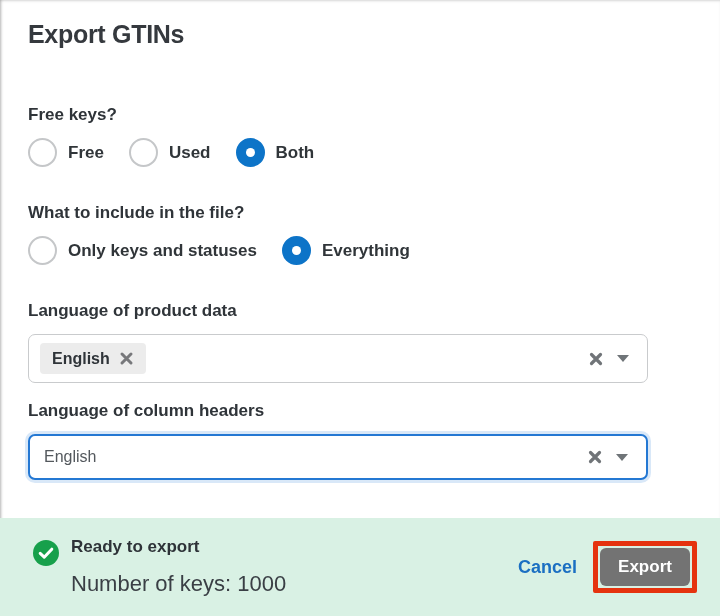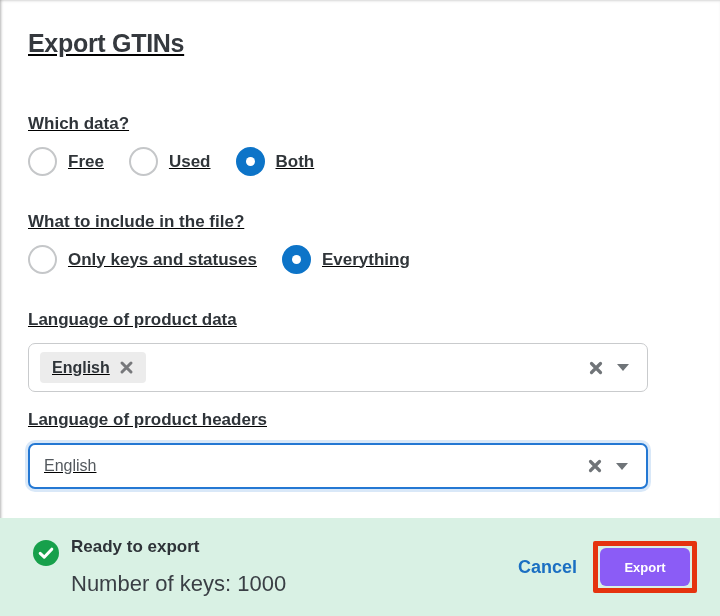--- a/index.html
+++ b/index.html
@@ -12,8 +12,7 @@
     box-shadow: inset 2px 0 3px -1px rgba(0,0,0,0.28), inset 0 2px 3px -1px rgba(0,0,0,0.12);
   }
   .dialog-body {
-    padding: 29px 30px 0 28px;
-    text-decoration: underline;
+    padding: 20px 30px 0 28px;
   }
   .dialog-title {
     font-size: 25px;

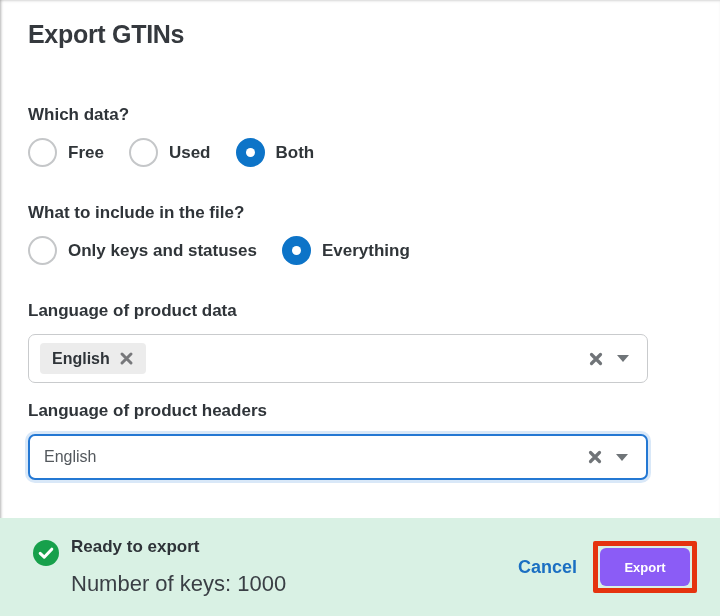--- a/index.html
+++ b/index.html
@@ -184,7 +184,7 @@
   <h1 class="dialog-title">Export GTINs</h1>
 
   <div class="section">
-    <div class="section-label">Which data?</div>
+    <div class="section-label">Free keys?</div>
     <div class="radio-row">
       <label class="radio-option">
         <span class="radio"></span>

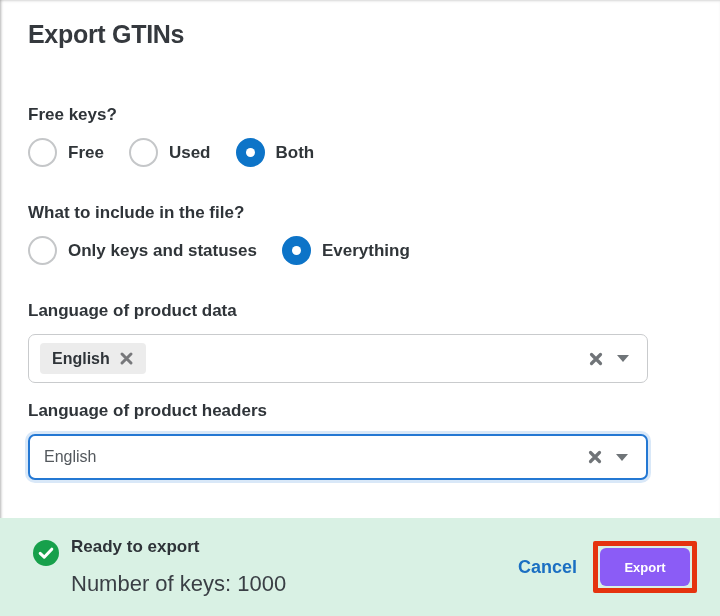--- a/index.html
+++ b/index.html
@@ -238,7 +238,7 @@
   </div>
 
   <div class="select-section">
-    <div class="section-label">Language of product headers</div>
+    <div class="section-label">Language of column headers</div>
     <div class="select-box focused">
       <span class="select-value">English</span>
       <span class="select-controls">

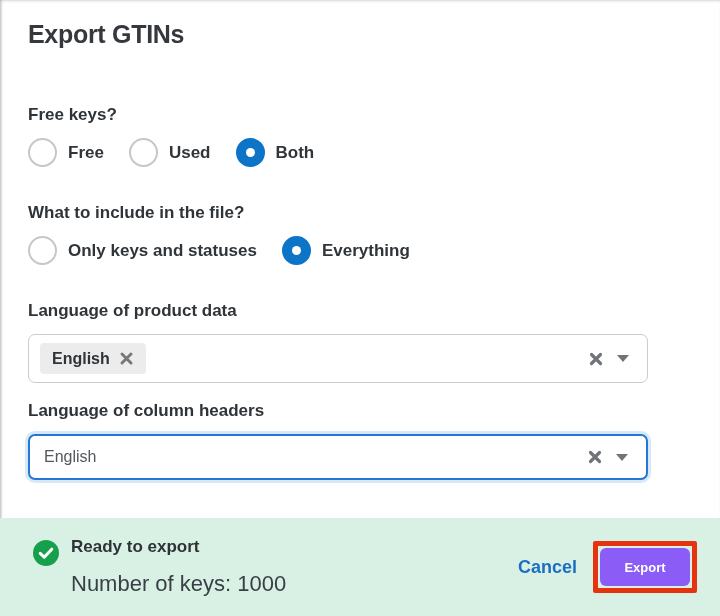--- a/index.html
+++ b/index.html
@@ -164,10 +164,10 @@
   }
   .export-button {
     display: block;
-    background: #8b5cf6;
+    background: #737373;
     color: #ffffff;
     font-family: "Liberation Sans", sans-serif;
-    font-size: 13px;
+    font-size: 17px;
     font-weight: 700;
     border: none;
     border-radius: 6px;

